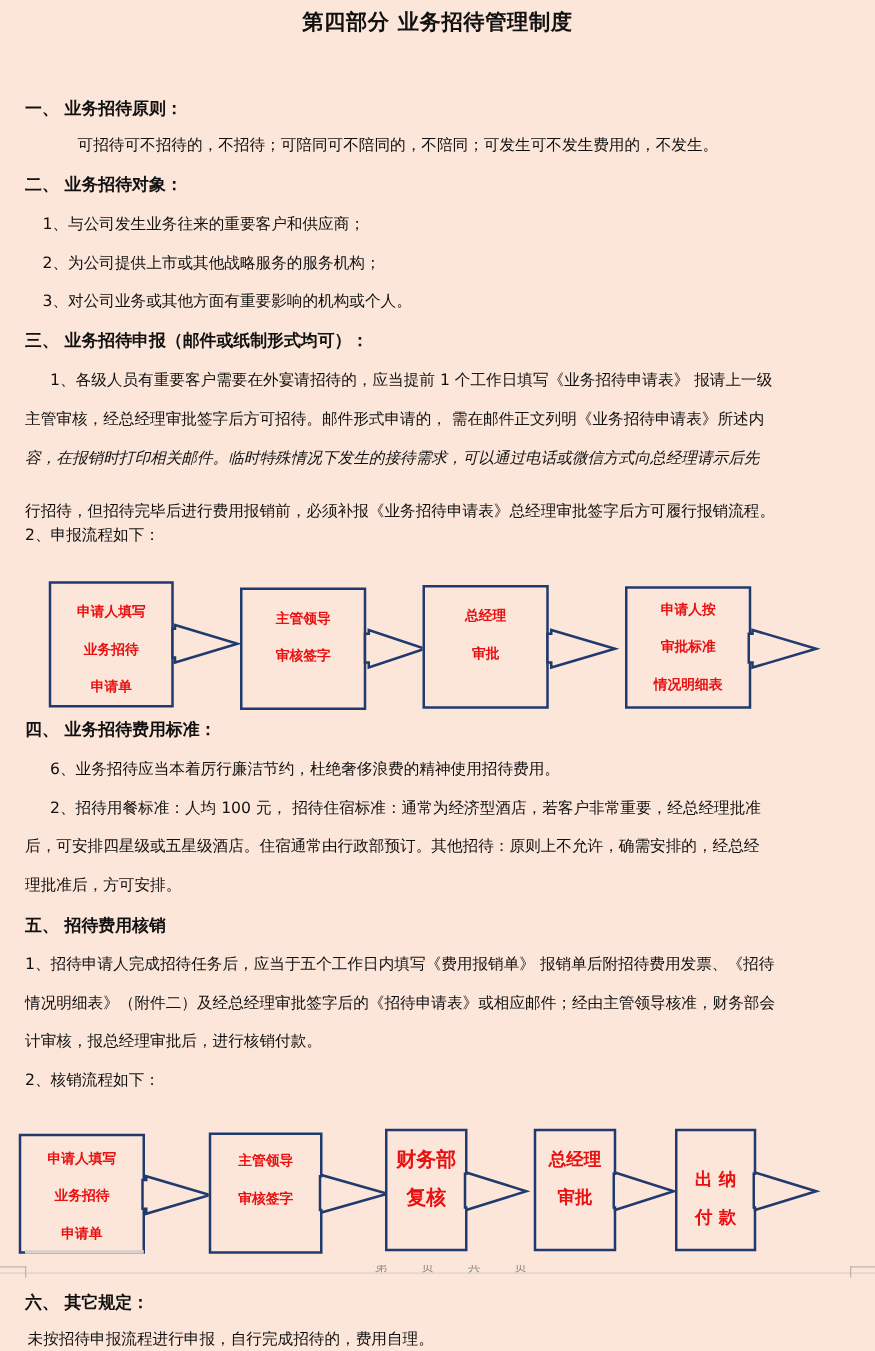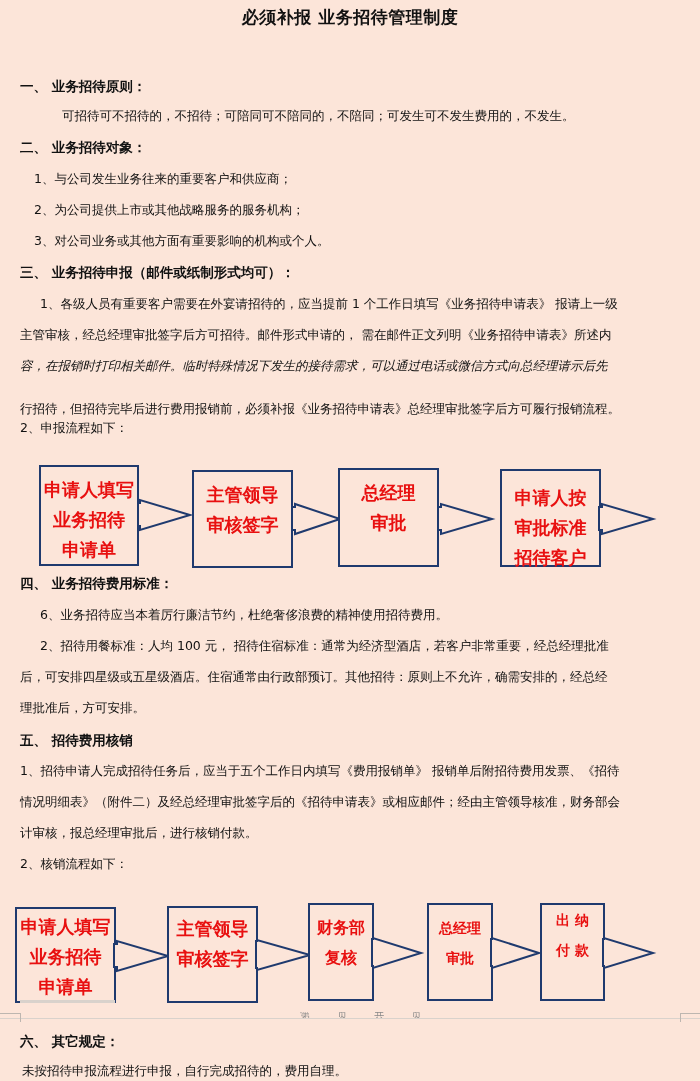--- a/index.html
+++ b/index.html
@@ -30,7 +30,7 @@
 
 <div>
 
-  <div class="abs title">必须补报  业务招待管理制度</div>
+  <div class="abs title">第四部分  业务招待管理制度</div>
 
   <div class="abs h" style="left:20px;top:78px;">一、  业务招待原则：</div>
   <div class="abs t" style="left:62px;top:108px;">可招待可不招待的，不招待；可陪同可不陪同的，不陪同；可发生可不发生费用的，不发生。</div>

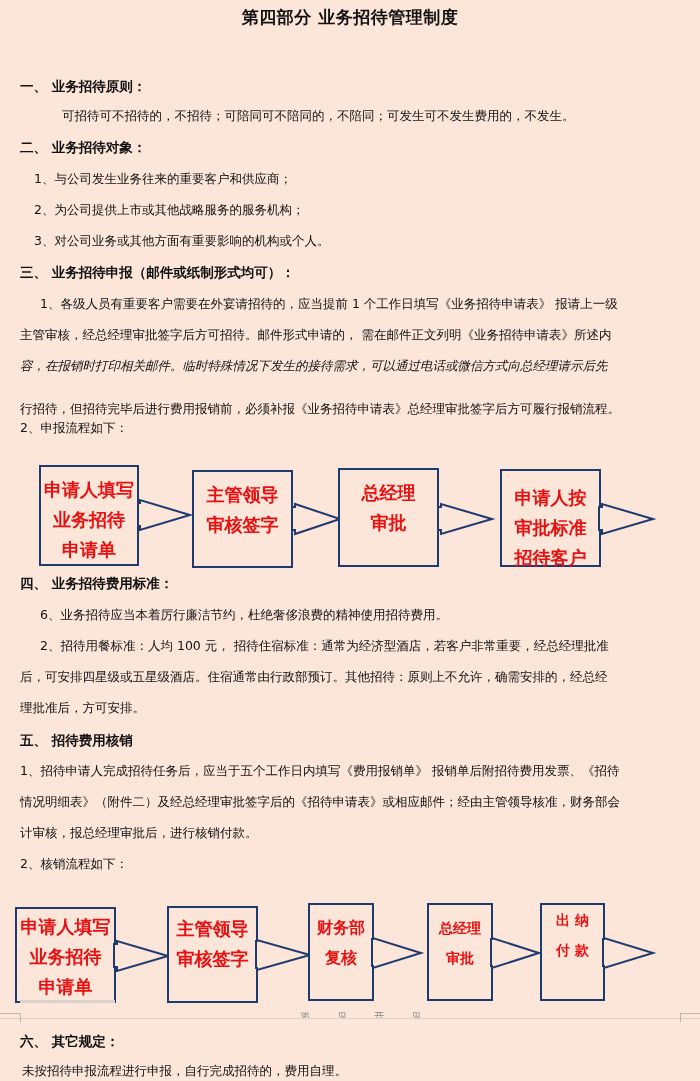--- a/index.html
+++ b/index.html
@@ -15,7 +15,7 @@
   .t { font-size:12.5px; }
   .flowbox {
     position:absolute; border:2px solid #1f3a6e; background:#fce5d9;
-    box-sizing:border-box; color:#e81010; font-weight:bold; font-size:18px;
+    box-sizing:border-box; color:#e81010; font-weight:bold; font-size:11px;
     text-align:center; line-height:30px;
   }
   .flowbox span { display:block; }

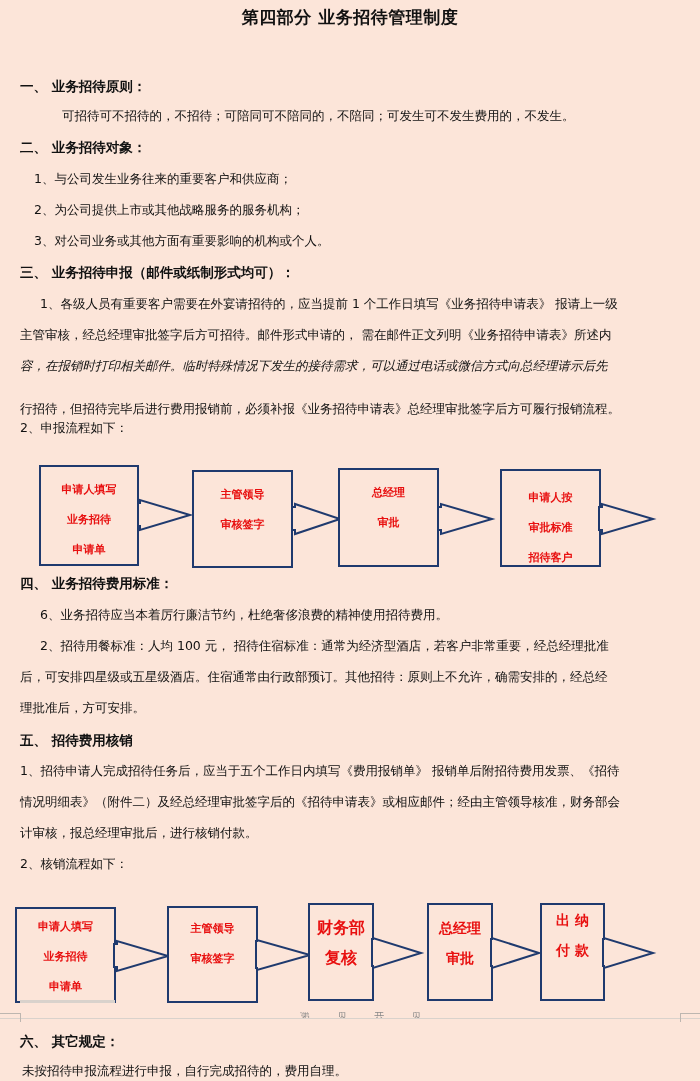--- a/index.html
+++ b/index.html
@@ -73,7 +73,7 @@
       <polygon points="0,3 3,3 3,0 54,15 3,30 3,26 0,26" fill="#fce5d9" stroke="#1f3a6e" stroke-width="2"></polygon>
     </svg>
 
-    <div class="flowbox" style="left:500px;top:469px;width:101px;height:98px;padding-top:12px;">
+    <div class="flowbox" style="left:500px;top:469px;width:101px;height:98px;padding-top:2px;">
       <span>申请人按</span>
       <span>审批标准</span>
       <span>招待客户</span>

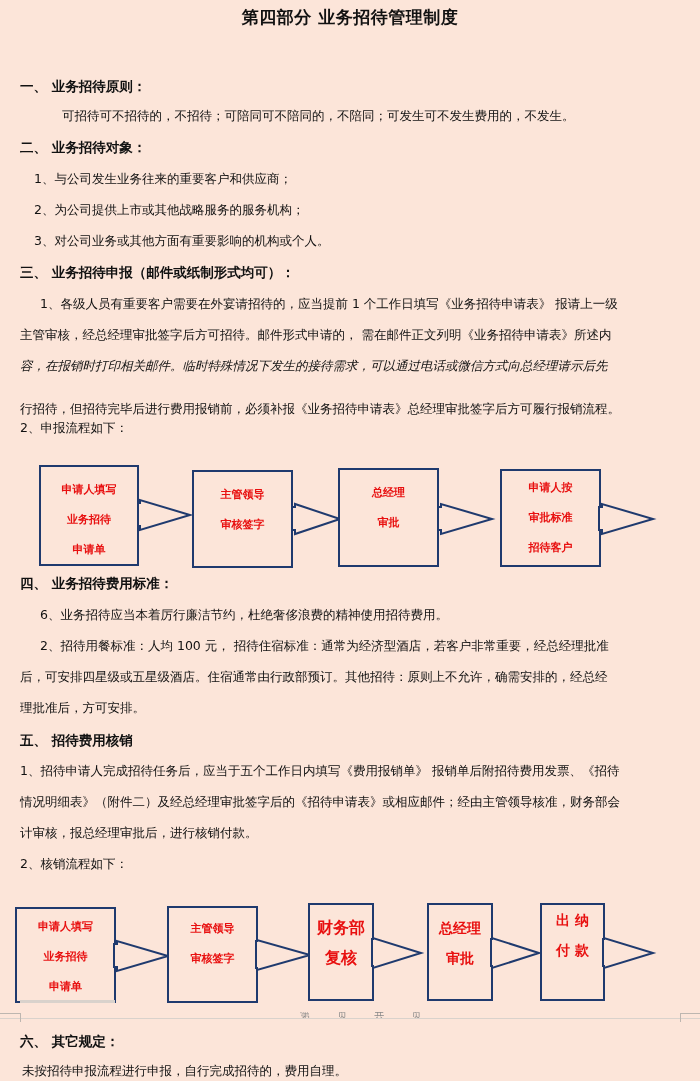--- a/index.html
+++ b/index.html
@@ -76,7 +76,7 @@
     <div class="flowbox" style="left:500px;top:469px;width:101px;height:98px;padding-top:2px;">
       <span>申请人按</span>
       <span>审批标准</span>
-      <span>招待客户</span>
+      <span>情况明细表</span>
     </div>
     <svg class="arrow" style="left:599px;top:504px;" width="56" height="30">
       <polygon points="0,3 3,3 3,0 54,15 3,30 3,26 0,26" fill="#fce5d9" stroke="#1f3a6e" stroke-width="2"></polygon>

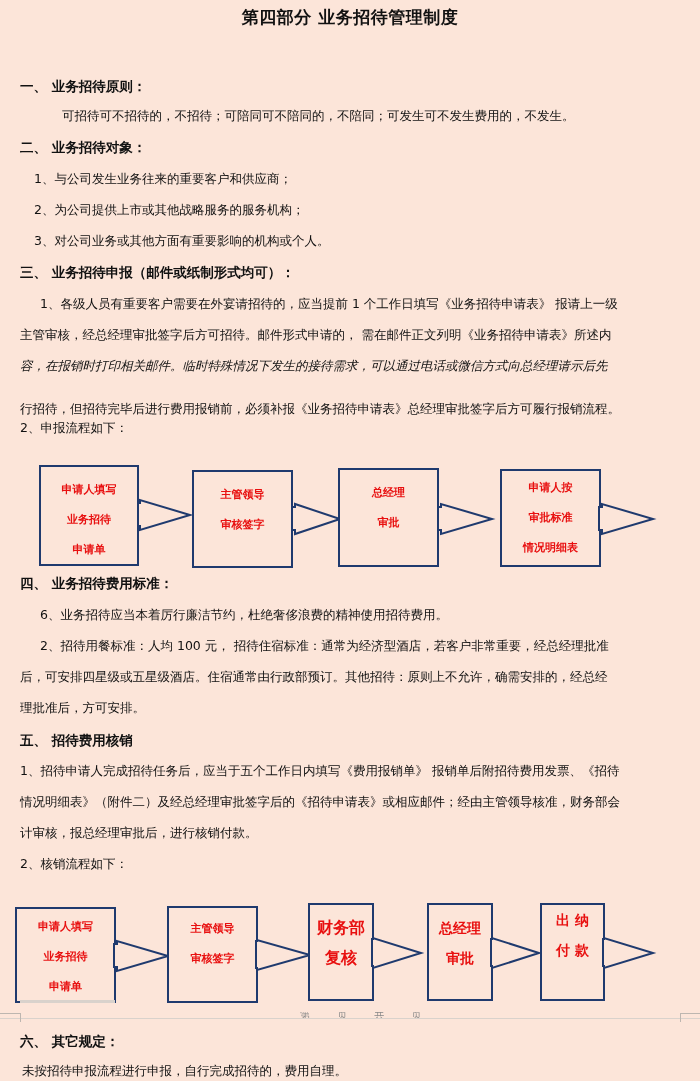--- a/index.html
+++ b/index.html
@@ -129,7 +129,7 @@
       <polygon points="0,1 1,1 1,0 48,15 1,30 1,28 0,28" fill="#fce5d9" stroke="#1f3a6e" stroke-width="2"></polygon>
     </svg>
 
-    <div class="flowbox" style="left:540px;top:903px;width:65px;height:98px;padding-top:0;font-size:14px;">
+    <div class="flowbox" style="left:540px;top:903px;width:65px;height:98px;padding-top:24px;font-size:14px;">
       <span>出 纳</span>
       <span>付 款</span>
     </div>

